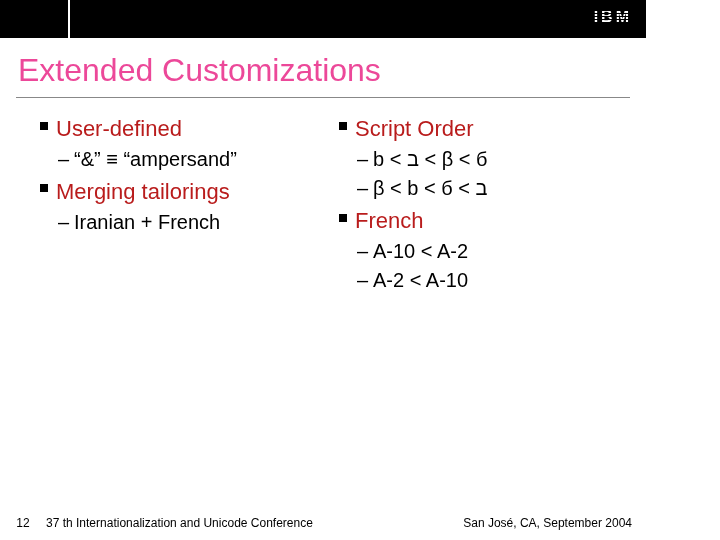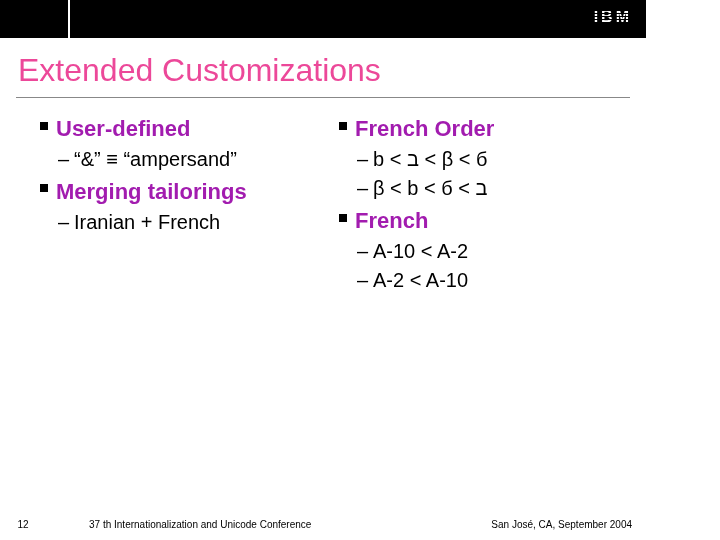--- a/index.html
+++ b/index.html
@@ -29,7 +29,7 @@
   .col  { width: 50%; }
   .col.right { padding-left: 6px; }
 
-  .lvl1 { font-size: 22px; font-weight: bold; color: #a21caf;
+  .lvl1 { font-size: 22px; font-weight: normal; color: #b91c1c;
           margin: 8px 0 6px 0; position: relative; padding-left: 16px; }
   .lvl1.small { font-size: 22px; }
   .lvl1 .sq { position: absolute; left: 0; top: 6px; width: 8px; height: 8px;

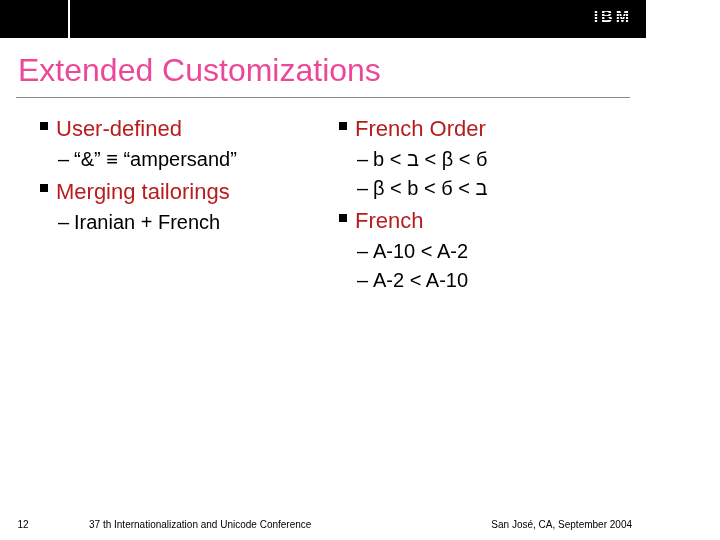--- a/index.html
+++ b/index.html
@@ -79,7 +79,7 @@
     <div class="col right">
       <div class="lvl1">
         <span class="sq"></span>
-        <span>French Order</span>
+        <span>Script Order</span>
       </div>
       <div class="lvl2">b &lt; ב &lt; β &lt; б</div>
       <div class="lvl2">β &lt; b &lt; б &lt; ב</div>

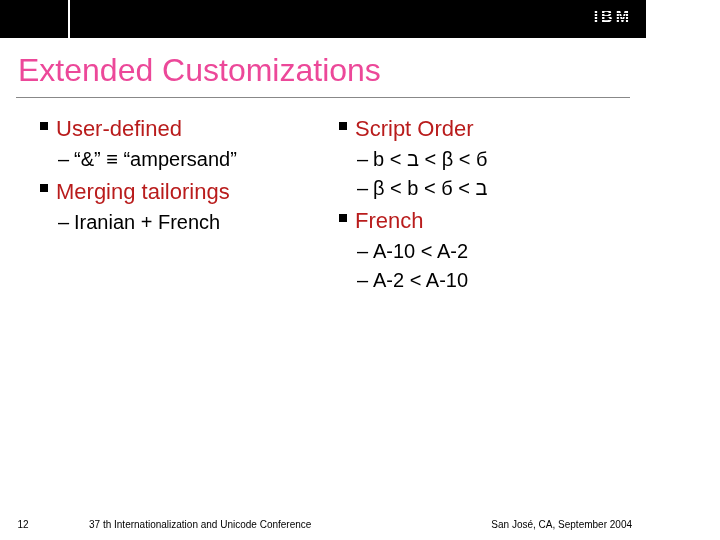--- a/index.html
+++ b/index.html
@@ -41,7 +41,7 @@
   .lvl2::before { content: "–"; position: absolute; left: 0; top: 0; }
 
   .footer { position: absolute; left: 0; right: 0; bottom: 10px;
-            display: flex; align-items: center; font-size: 10px; color: #000; gap: 43px; }
+            display: flex; align-items: center; font-size: 12px; color: #000; }
   .footer .pageno { width: 46px; text-align: center; }
   .footer .ftitle { flex: 1; }
   .footer .fplace { padding-right: 14px; text-align: right; }

